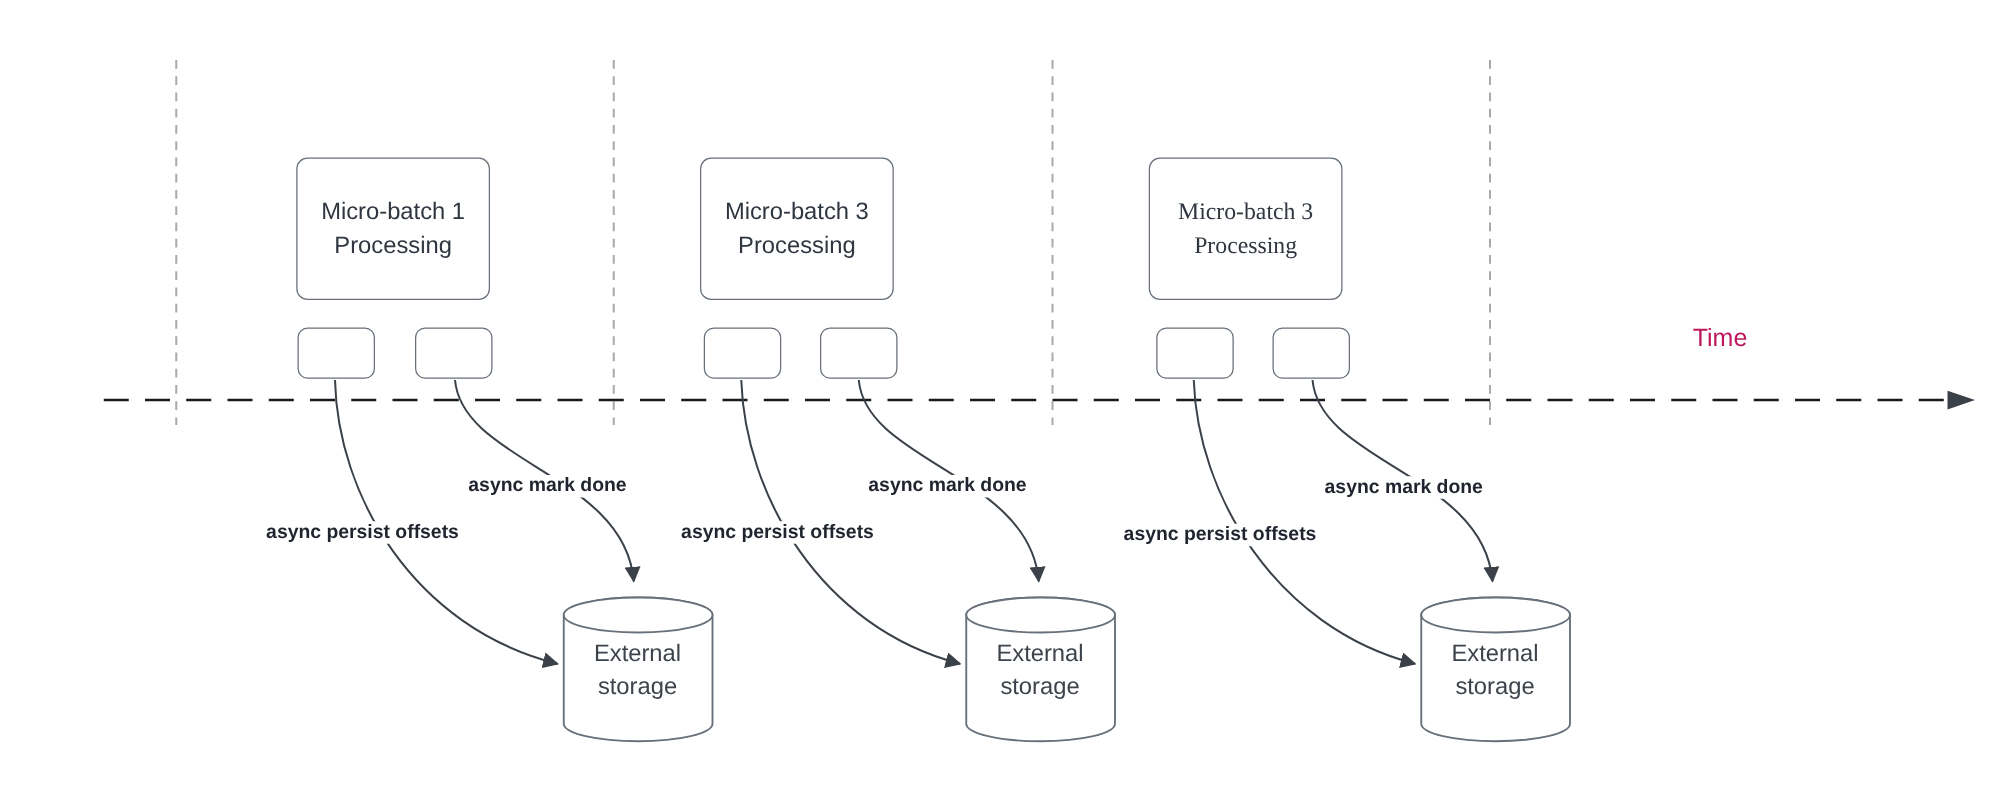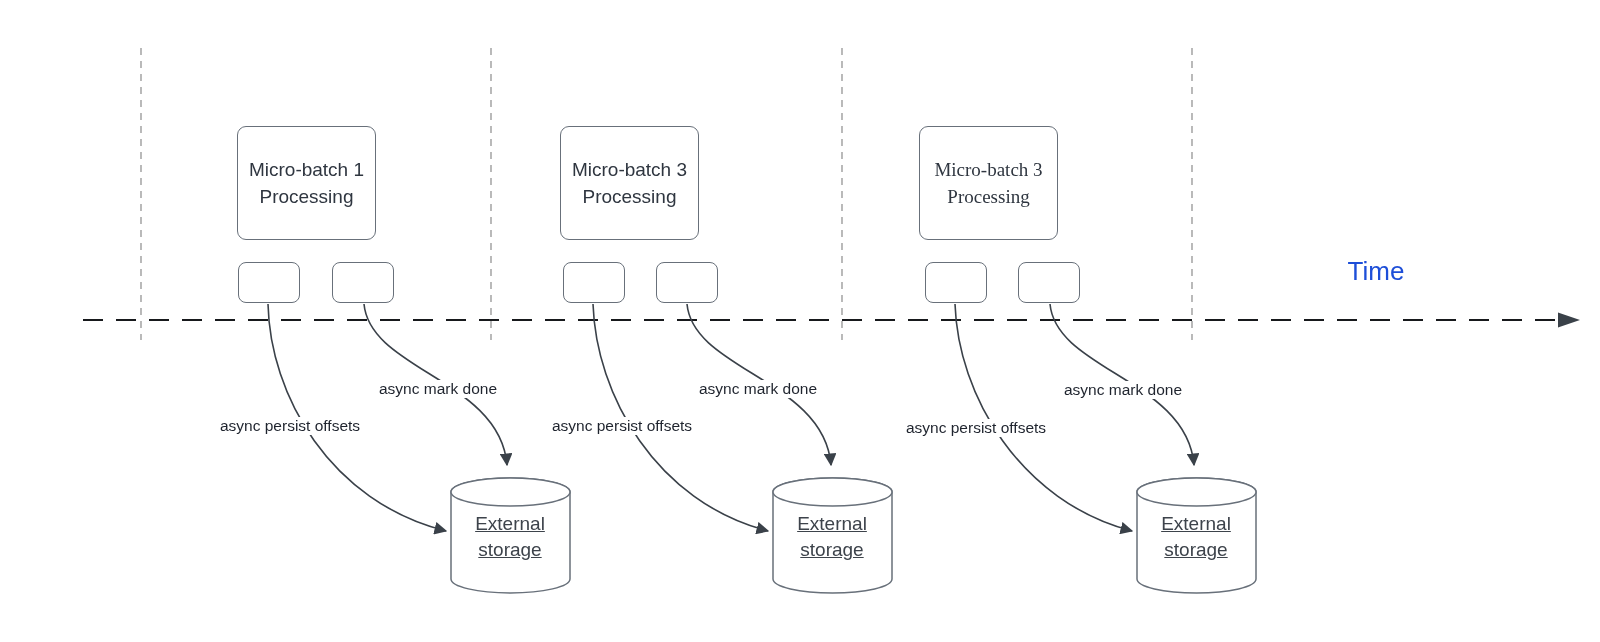--- a/index.html
+++ b/index.html
@@ -24,7 +24,7 @@
   
   .proc-box {
     position: absolute;
-    width: 139px;
+    width: 155px;
     height: 114px;
     border: 1.5px solid #68707a;
     border-radius: 9px;

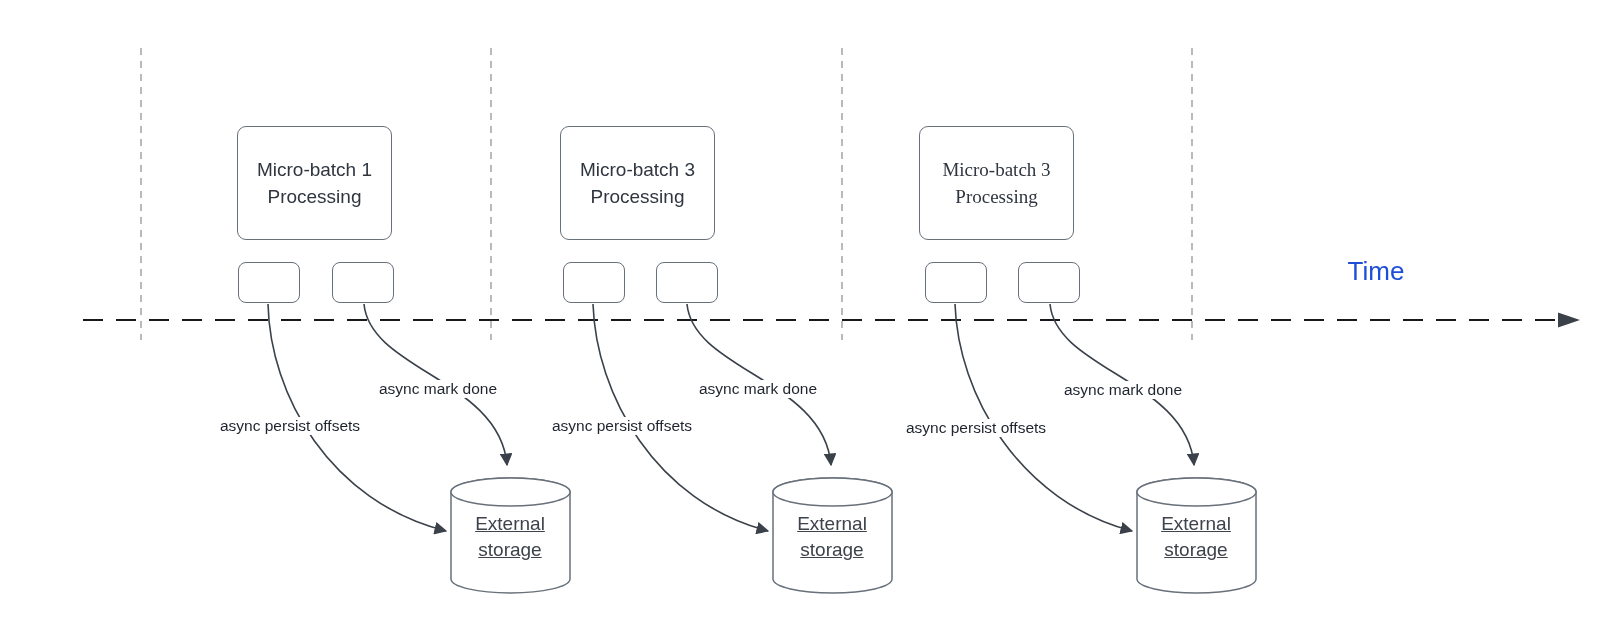--- a/index.html
+++ b/index.html
@@ -79,8 +79,8 @@
   .time-label {
     position: absolute;
     transform: translate(-50%, -50%);
-    font-size: 26px;
-    color: #1d4ed8;
+    font-size: 20px;
+    color: #be185d;
     z-index: 3;
     text-align: center;
   }

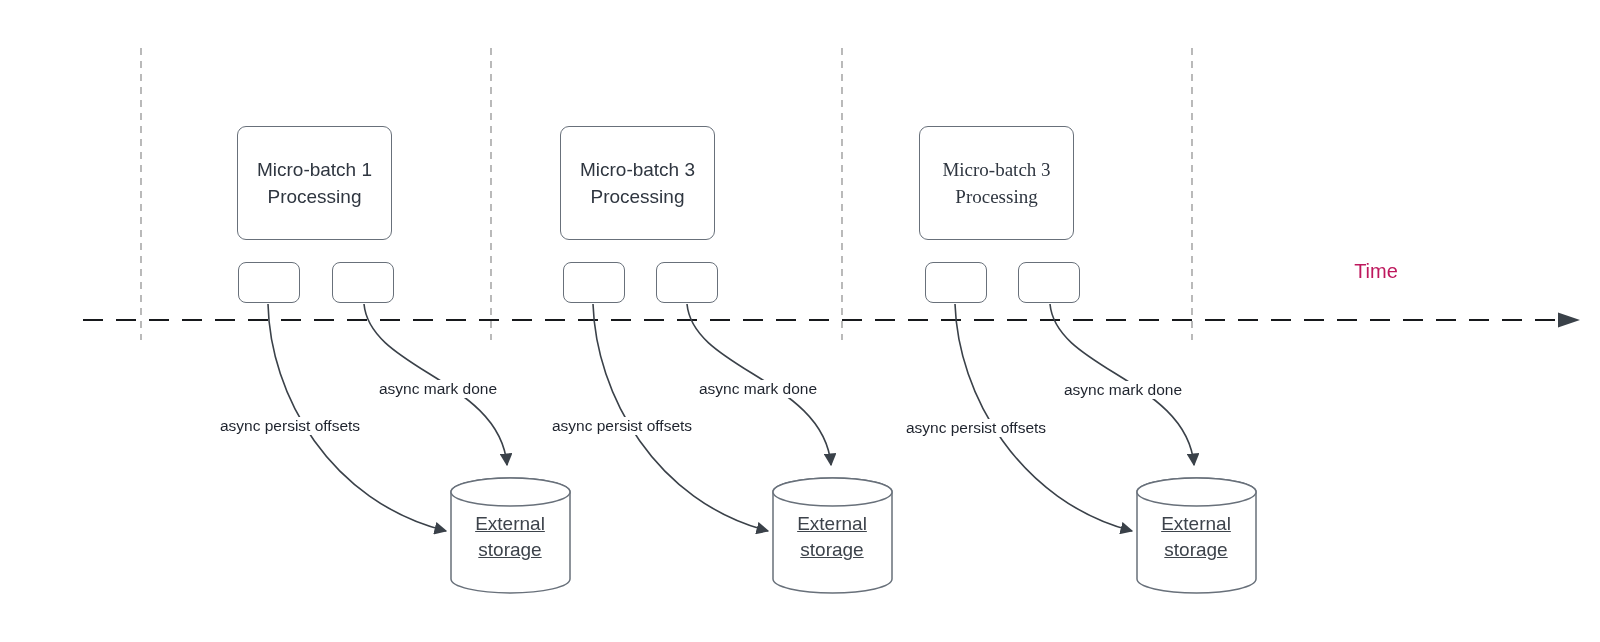--- a/index.html
+++ b/index.html
@@ -56,7 +56,7 @@
     position: absolute;
     transform: translate(-50%, -50%);
     font-size: 15.5px;
-    font-weight: normal;
+    font-weight: bold;
     color: #1f242e;
     background: #ffffff;
     padding: 0 3px;

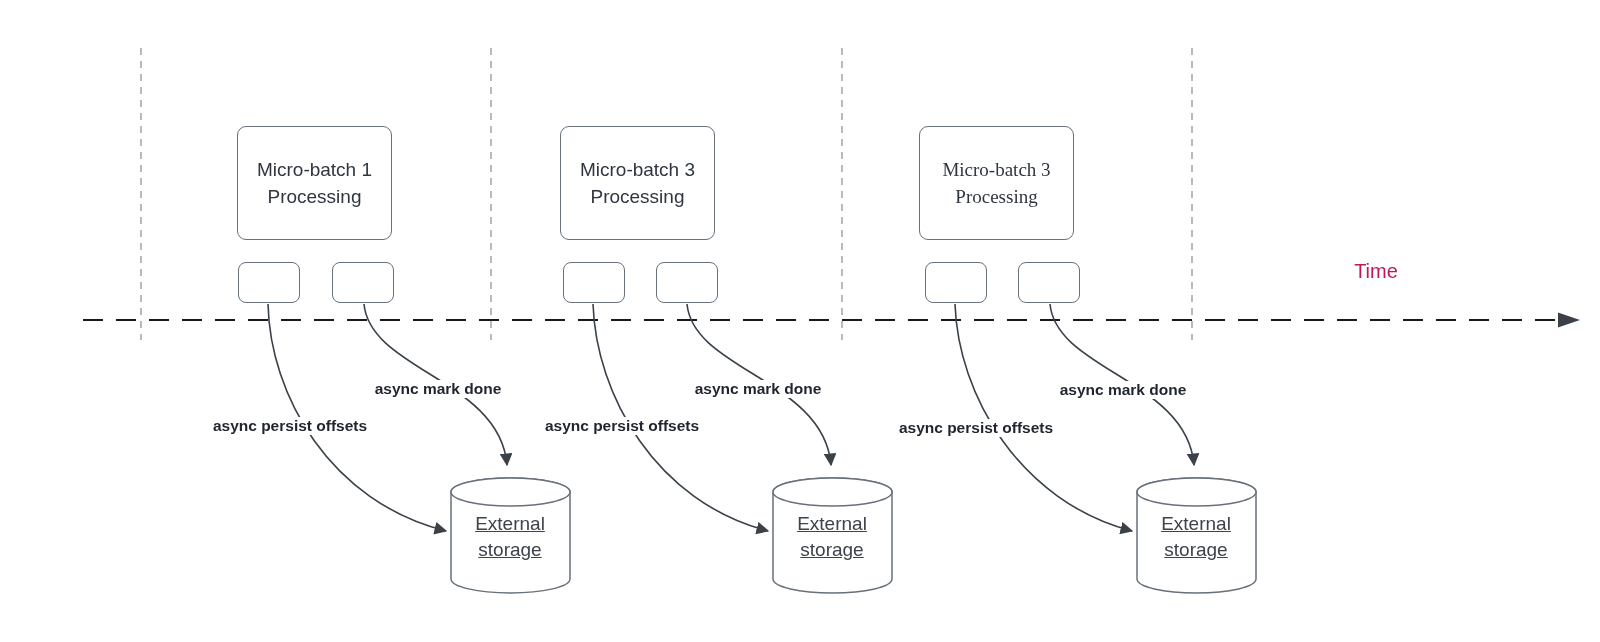--- a/index.html
+++ b/index.html
@@ -73,7 +73,6 @@
     color: #3d434b;
     white-space: pre-line;
     z-index: 3;
-    text-decoration: underline;
   }
 
   .time-label {

